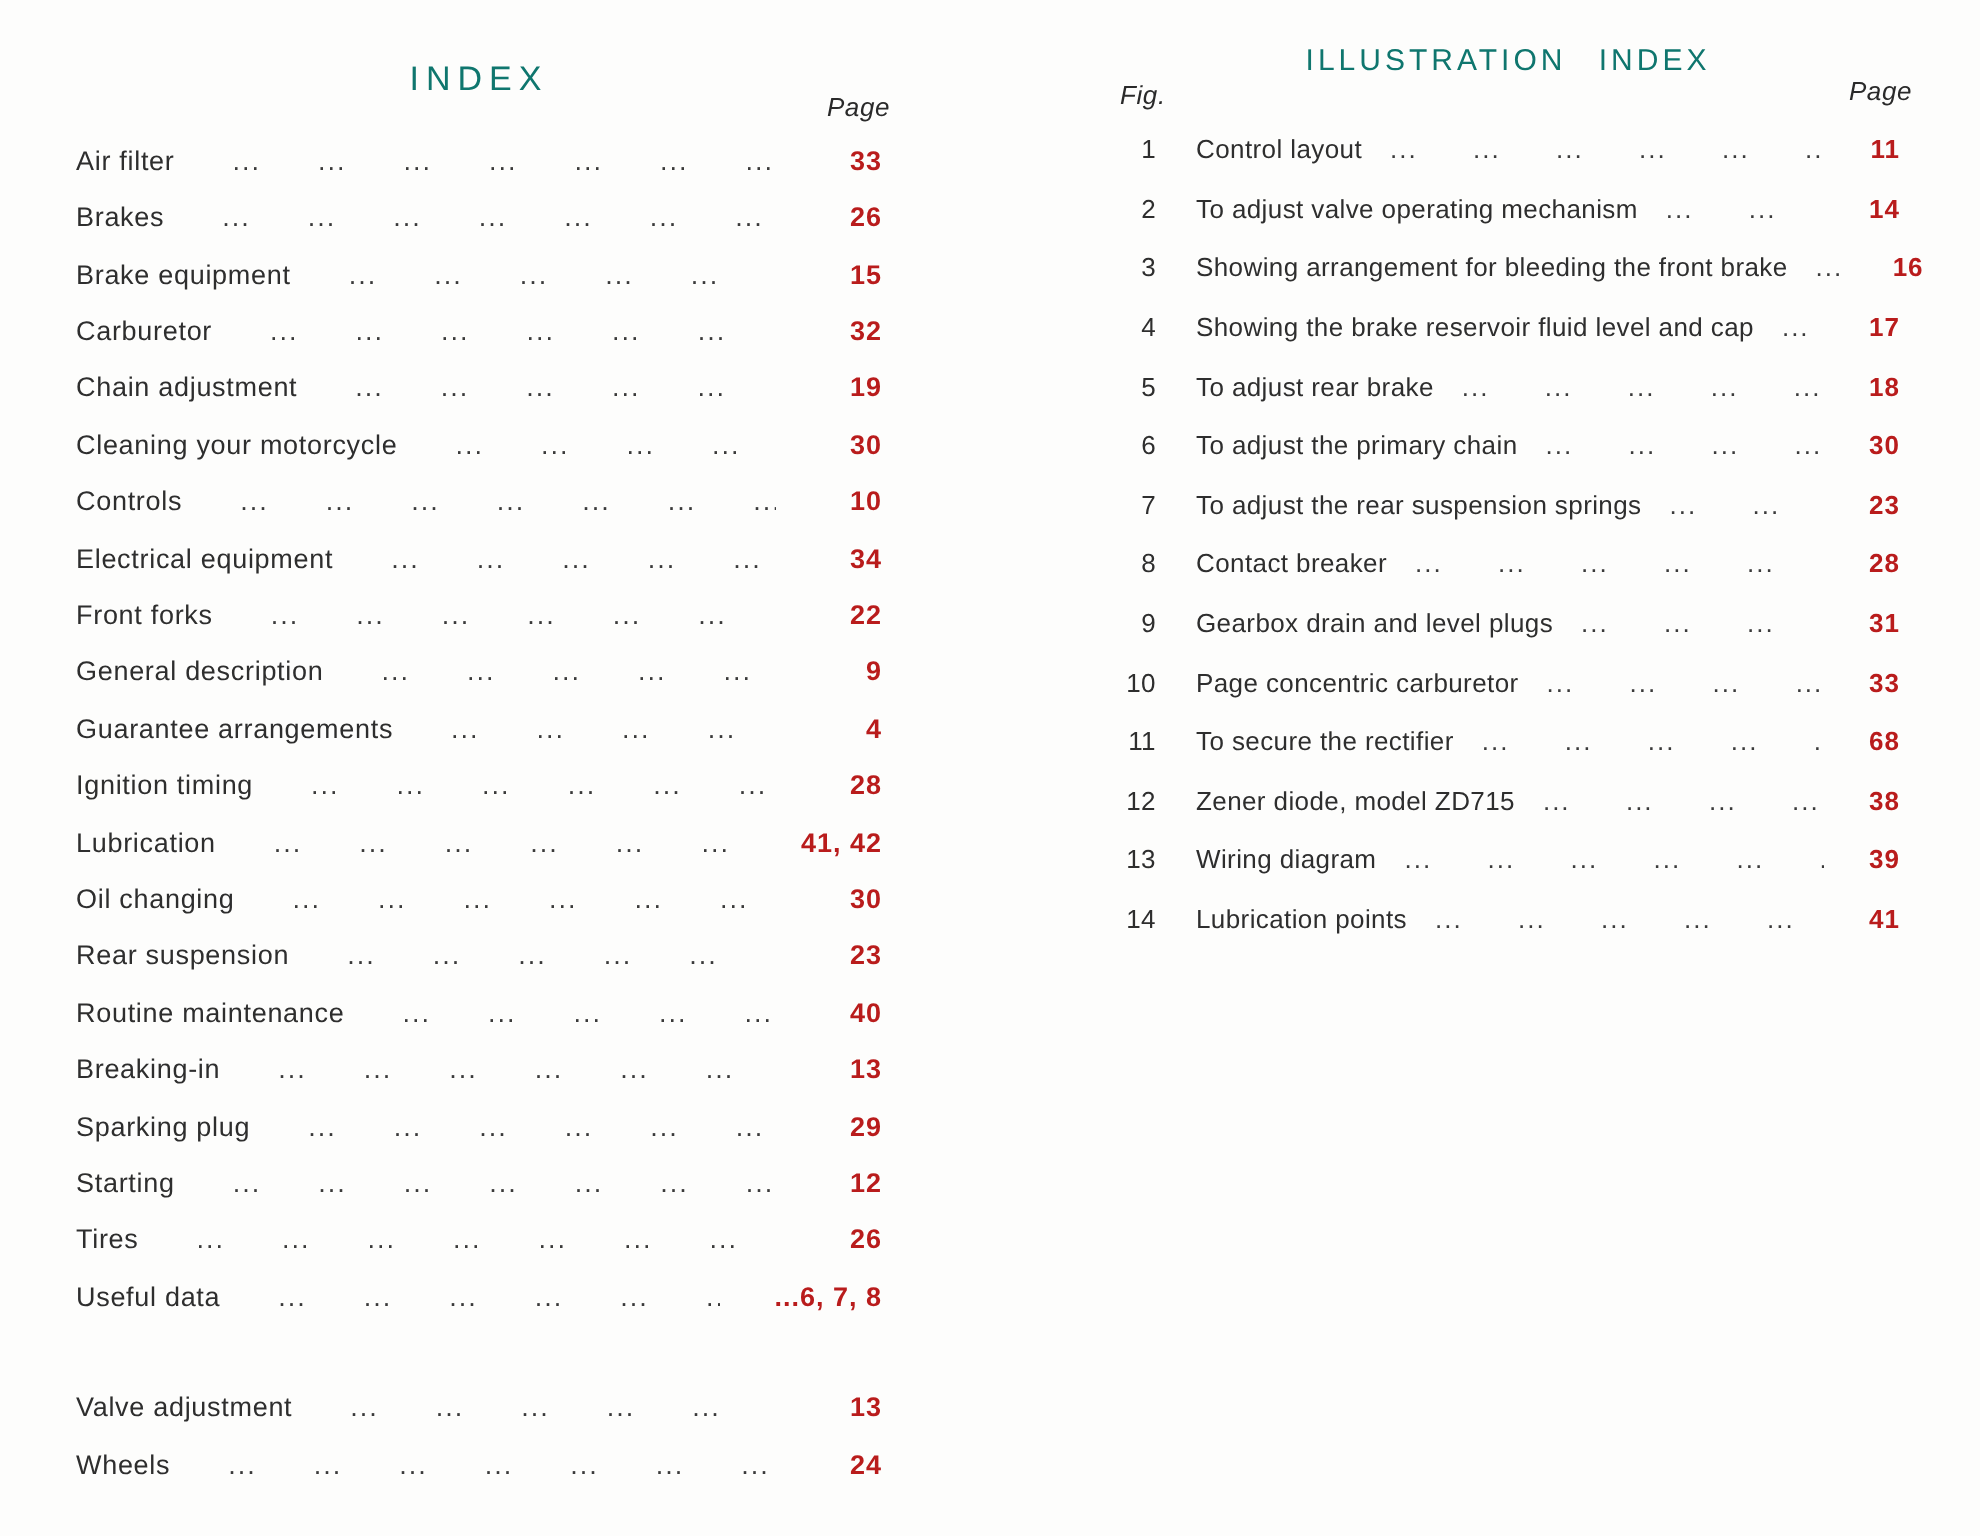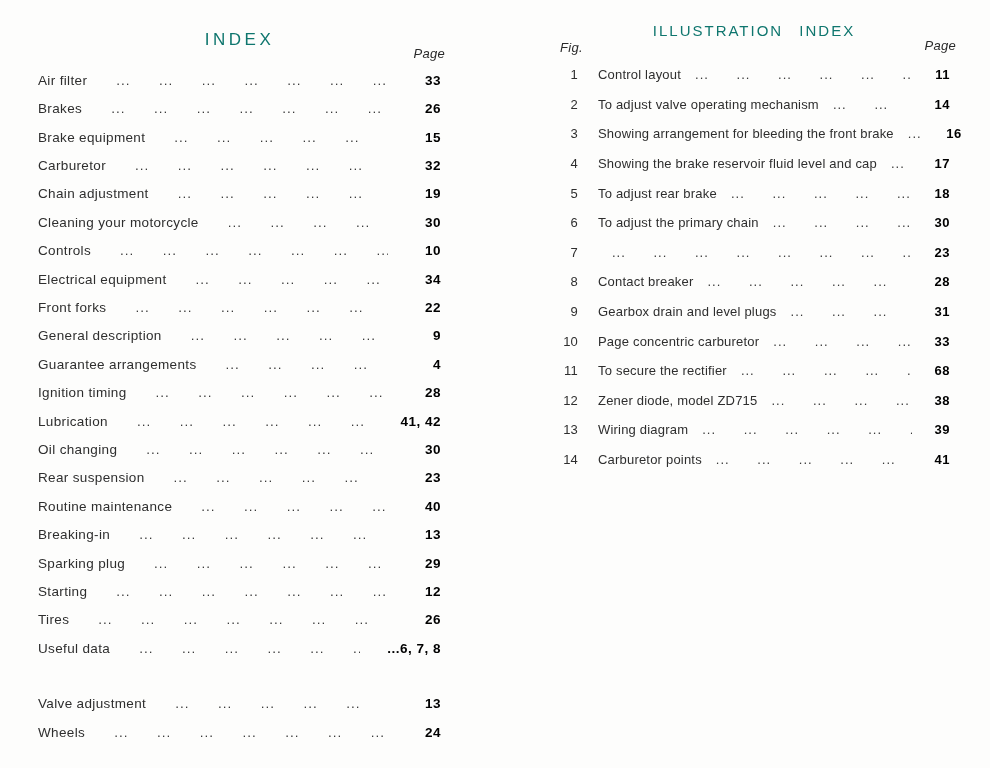--- a/index.html
+++ b/index.html
@@ -63,7 +63,7 @@
     min-width: 26px;
     text-align: right;
     font-weight: bold;
-    color: #000000;
+    color: #b91c1c;
     letter-spacing: 0.5px;
   }
   .fig {

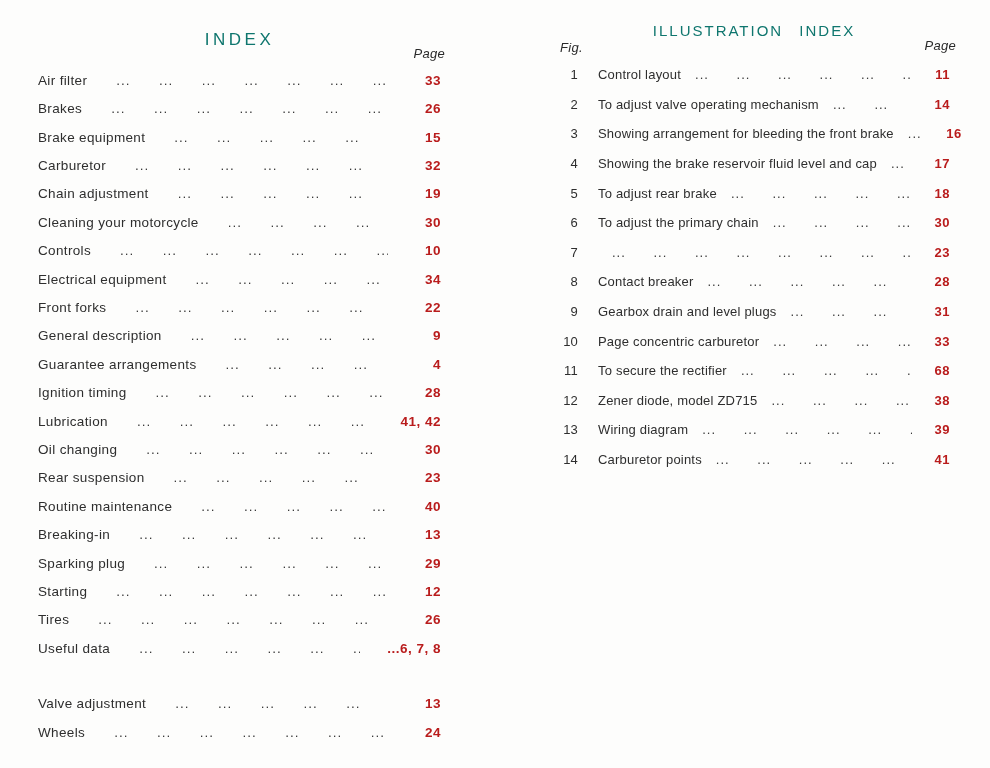--- a/index.html
+++ b/index.html
@@ -274,6 +274,7 @@
 
   <div class="row">
     <span class="fig">7</span>
+    <span class="label">To adjust the rear suspension springs</span>
     <span class="leader">...&nbsp;&nbsp;&nbsp;&nbsp;&nbsp;&nbsp;...&nbsp;&nbsp;&nbsp;&nbsp;&nbsp;&nbsp;...&nbsp;&nbsp;&nbsp;&nbsp;&nbsp;&nbsp;...&nbsp;&nbsp;&nbsp;&nbsp;&nbsp;&nbsp;...&nbsp;&nbsp;&nbsp;&nbsp;&nbsp;&nbsp;...&nbsp;&nbsp;&nbsp;&nbsp;&nbsp;&nbsp;...&nbsp;&nbsp;&nbsp;&nbsp;&nbsp;&nbsp;...&nbsp;&nbsp;&nbsp;&nbsp;&nbsp;&nbsp;...&nbsp;&nbsp;&nbsp;&nbsp;&nbsp;&nbsp;...&nbsp;&nbsp;&nbsp;&nbsp;&nbsp;&nbsp;...&nbsp;&nbsp;&nbsp;&nbsp;&nbsp;&nbsp;...&nbsp;&nbsp;&nbsp;&nbsp;&nbsp;&nbsp;...&nbsp;&nbsp;&nbsp;&nbsp;&nbsp;&nbsp;...&nbsp;&nbsp;&nbsp;&nbsp;&nbsp;&nbsp;</span>
     <span class="pageno">23</span>
   </div>

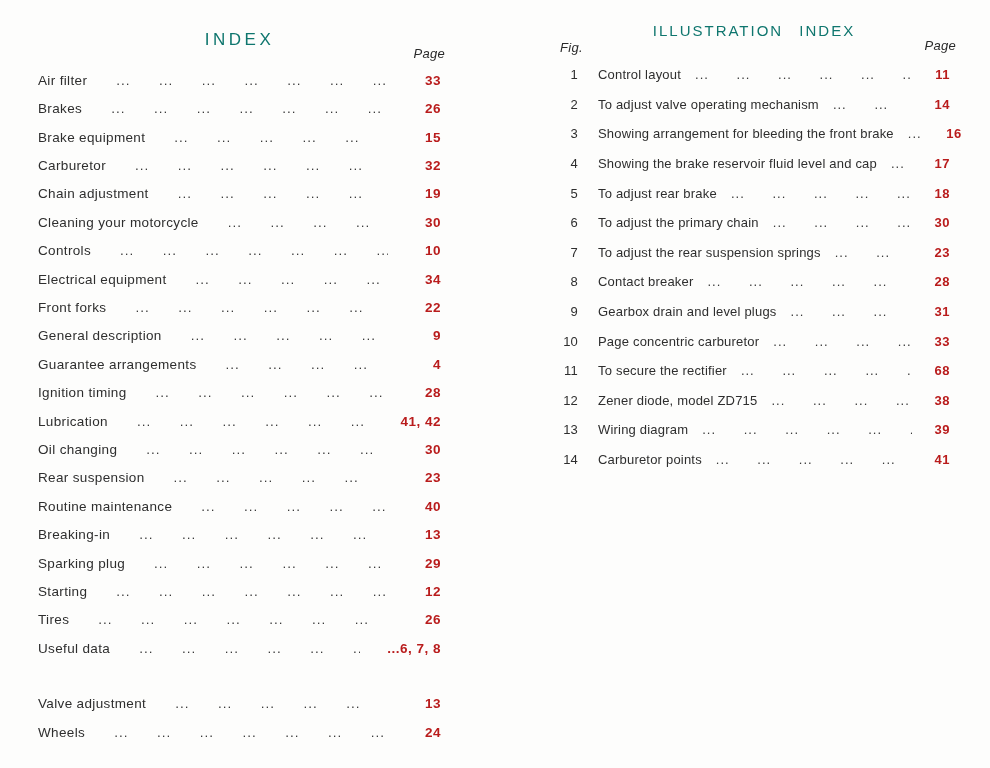--- a/index.html
+++ b/index.html
@@ -323,7 +323,7 @@
 
   <div class="row">
     <span class="fig">14</span>
-    <span class="label">Carburetor points</span>
+    <span class="label">Lubrication points</span>
     <span class="leader">...&nbsp;&nbsp;&nbsp;&nbsp;&nbsp;&nbsp;...&nbsp;&nbsp;&nbsp;&nbsp;&nbsp;&nbsp;...&nbsp;&nbsp;&nbsp;&nbsp;&nbsp;&nbsp;...&nbsp;&nbsp;&nbsp;&nbsp;&nbsp;&nbsp;...&nbsp;&nbsp;&nbsp;&nbsp;&nbsp;&nbsp;...&nbsp;&nbsp;&nbsp;&nbsp;&nbsp;&nbsp;...&nbsp;&nbsp;&nbsp;&nbsp;&nbsp;&nbsp;...&nbsp;&nbsp;&nbsp;&nbsp;&nbsp;&nbsp;...&nbsp;&nbsp;&nbsp;&nbsp;&nbsp;&nbsp;...&nbsp;&nbsp;&nbsp;&nbsp;&nbsp;&nbsp;...&nbsp;&nbsp;&nbsp;&nbsp;&nbsp;&nbsp;...&nbsp;&nbsp;&nbsp;&nbsp;&nbsp;&nbsp;...&nbsp;&nbsp;&nbsp;&nbsp;&nbsp;&nbsp;...&nbsp;&nbsp;&nbsp;&nbsp;&nbsp;&nbsp;</span>
     <span class="pageno">41</span>
   </div>

